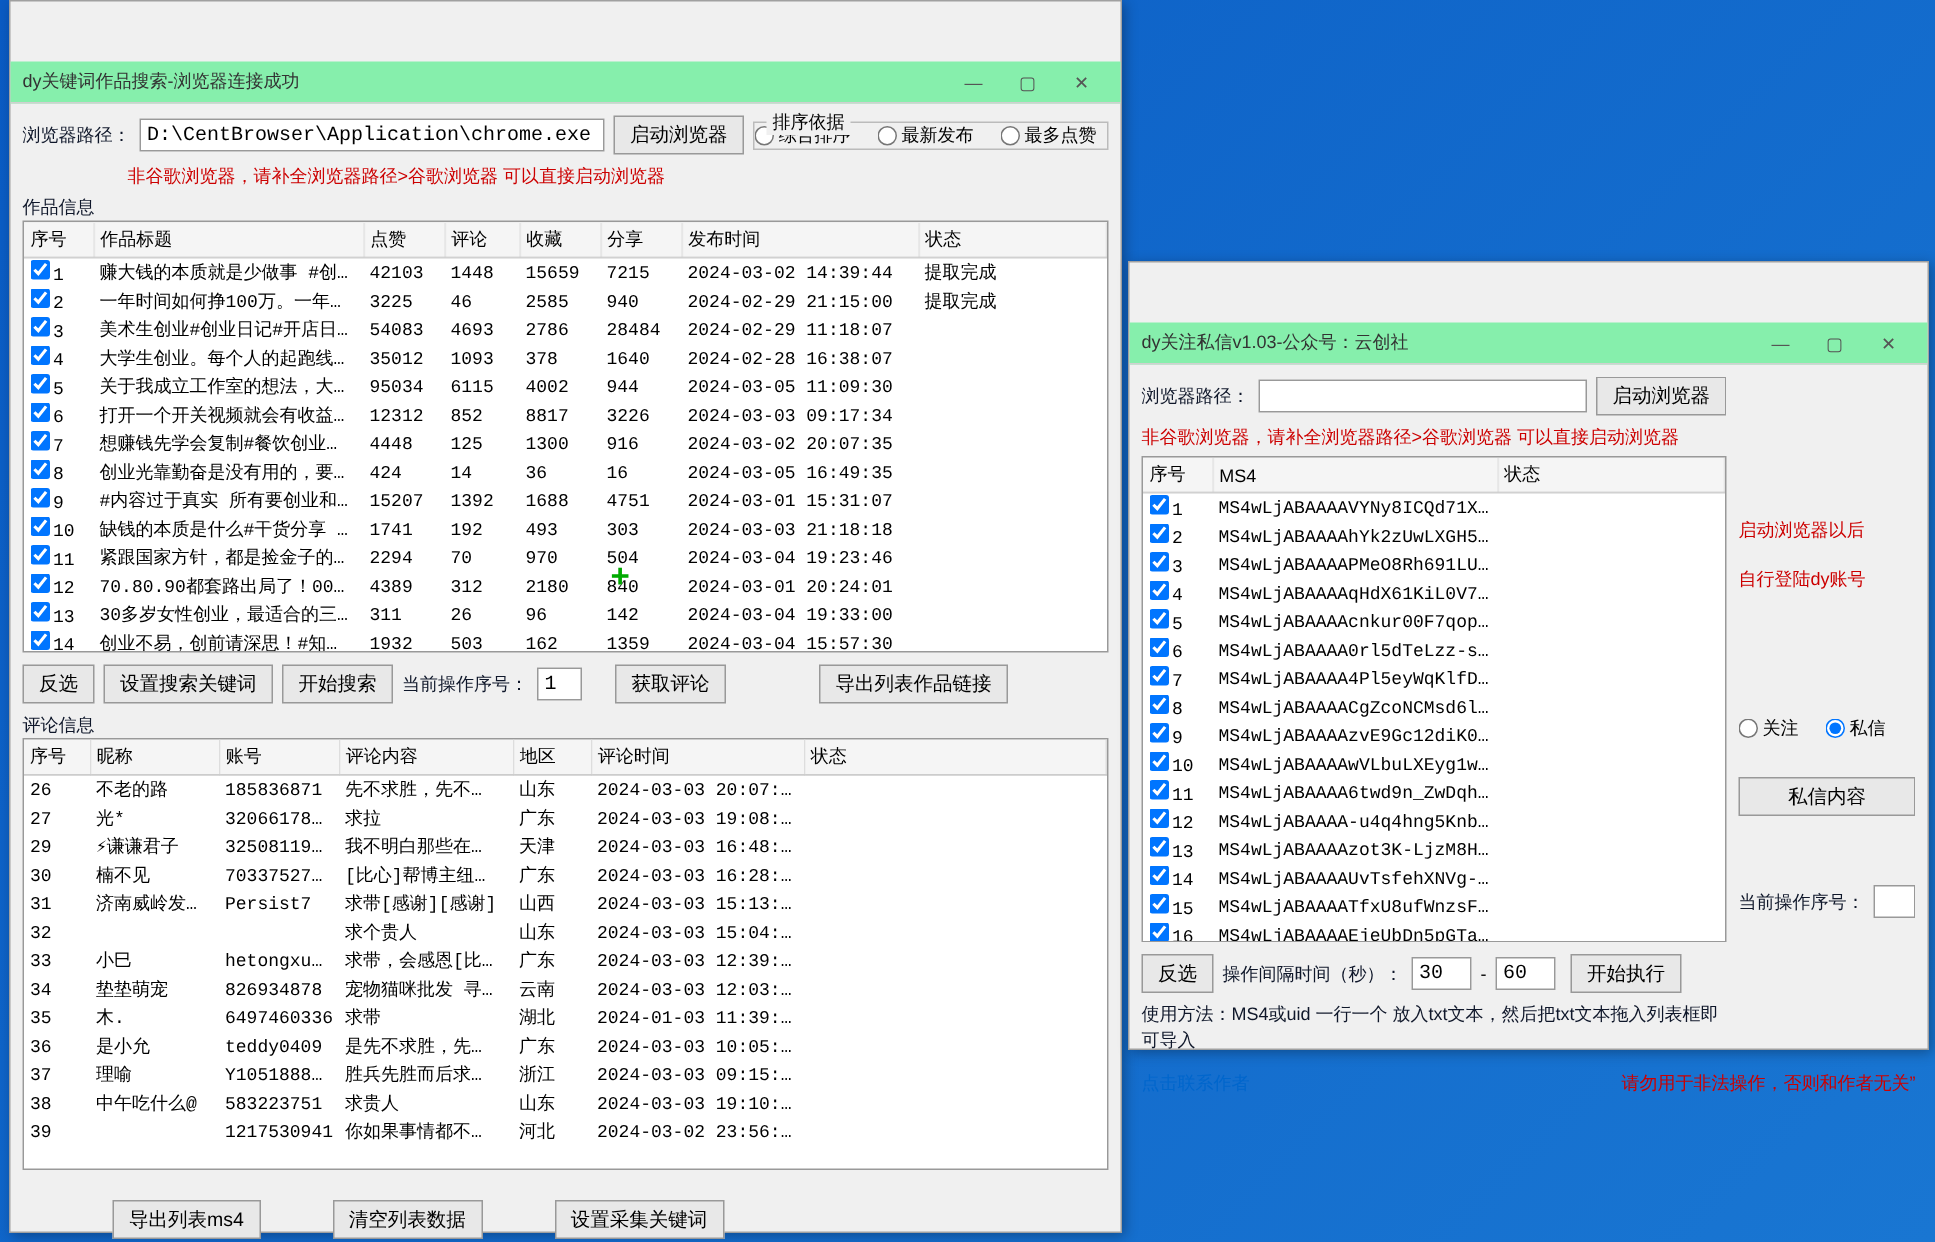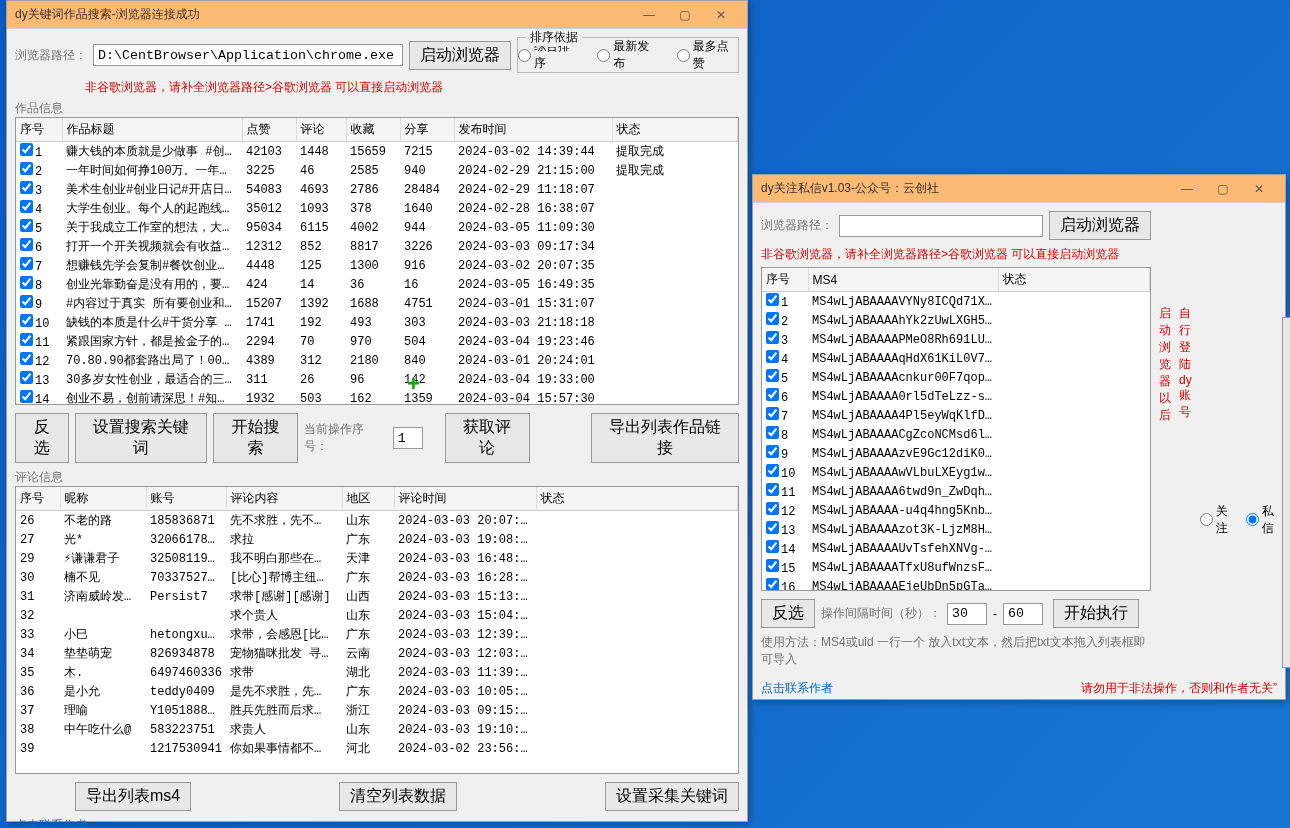--- a/index.html
+++ b/index.html
@@ -19,13 +19,14 @@
   box-shadow: 2px 2px 8px rgba(0,0,0,0.3);
 }
 .titlebar {
-  background: #fdba74;
+  background: #86efac;
   border-bottom: 1px solid #d0d0d0;
   height: 28px;
   display: flex;
   align-items: center;
   padding: 0 8px;
   color: #333;
+  margin-top: 40px;
 }
 .titlebar .title { flex: 1; }
 .titlebar .ctrl {

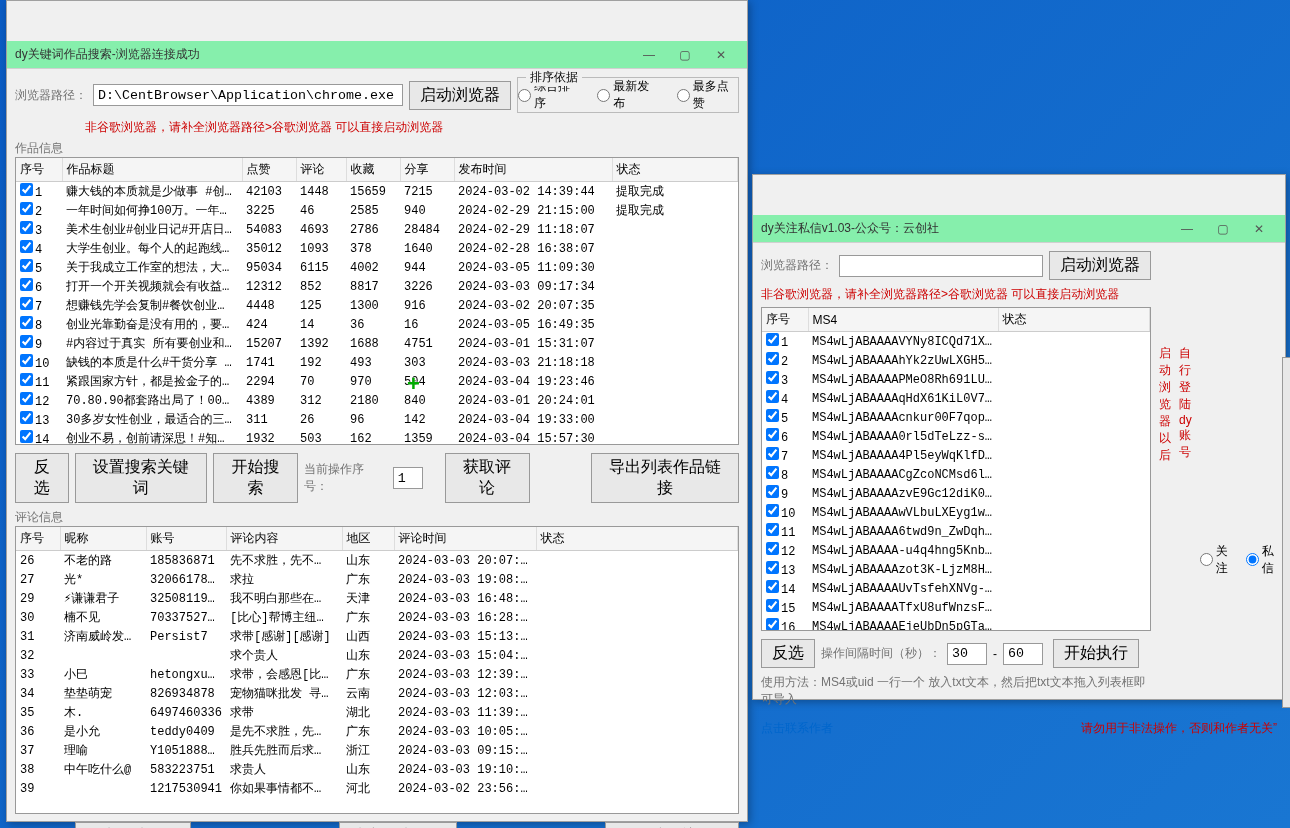--- a/index.html
+++ b/index.html
@@ -36,7 +36,7 @@
 }
 .body-area { padding: 8px; }
 .row { display: flex; align-items: center; gap: 6px; margin-bottom: 6px; }
-.label { color: #737373; }
+.label { color: #0f172a; }
 input.tx {
   border: 1px solid #999;
   background: #fff;

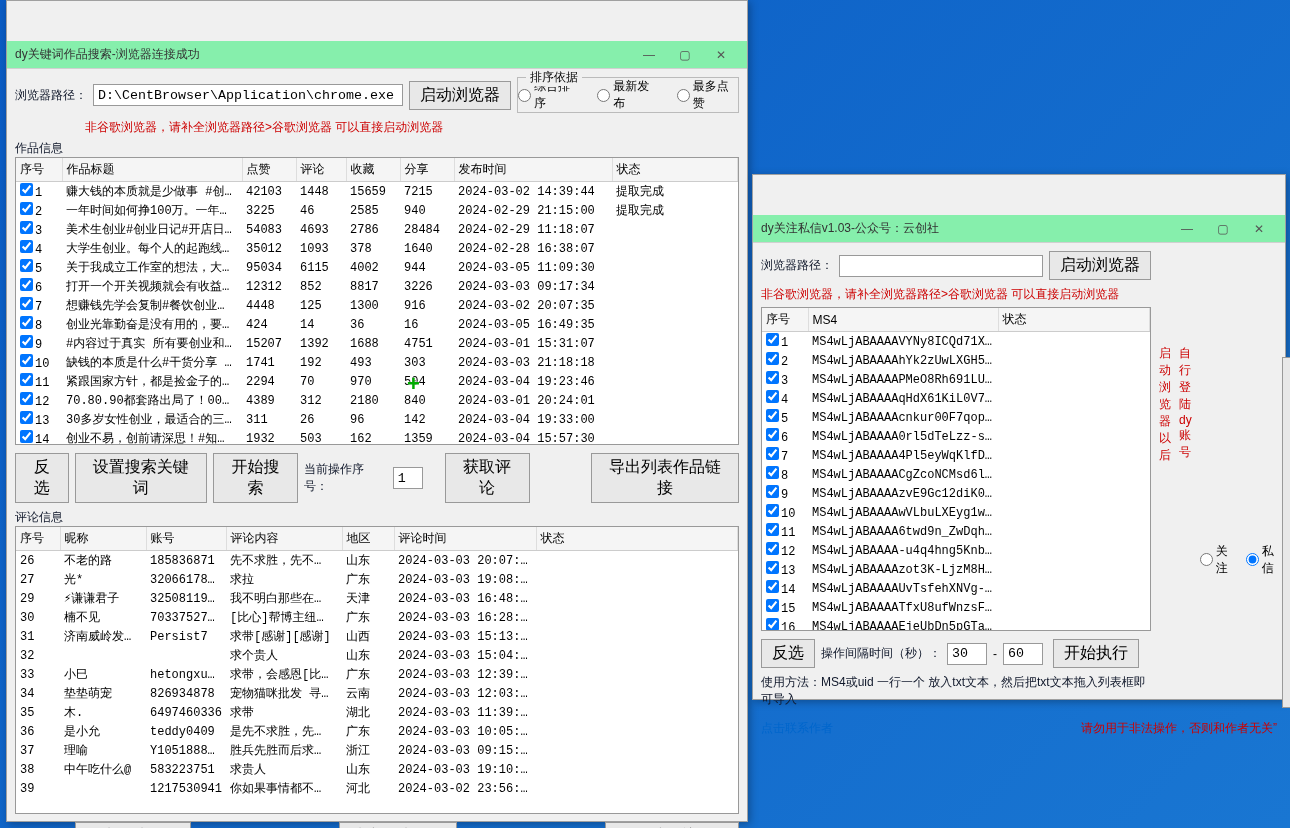--- a/index.html
+++ b/index.html
@@ -49,7 +49,7 @@
   border: 1px solid #999;
   padding: 3px 10px;
   cursor: pointer;
-  font-size: 16px;
+  font-size: 13px;
 }
 .red-note { color: #c00; font-size: 12px; margin: 4px 0; }
 .blue-note { color: #06c; font-size: 12px; margin: 4px 0; cursor: pointer; }

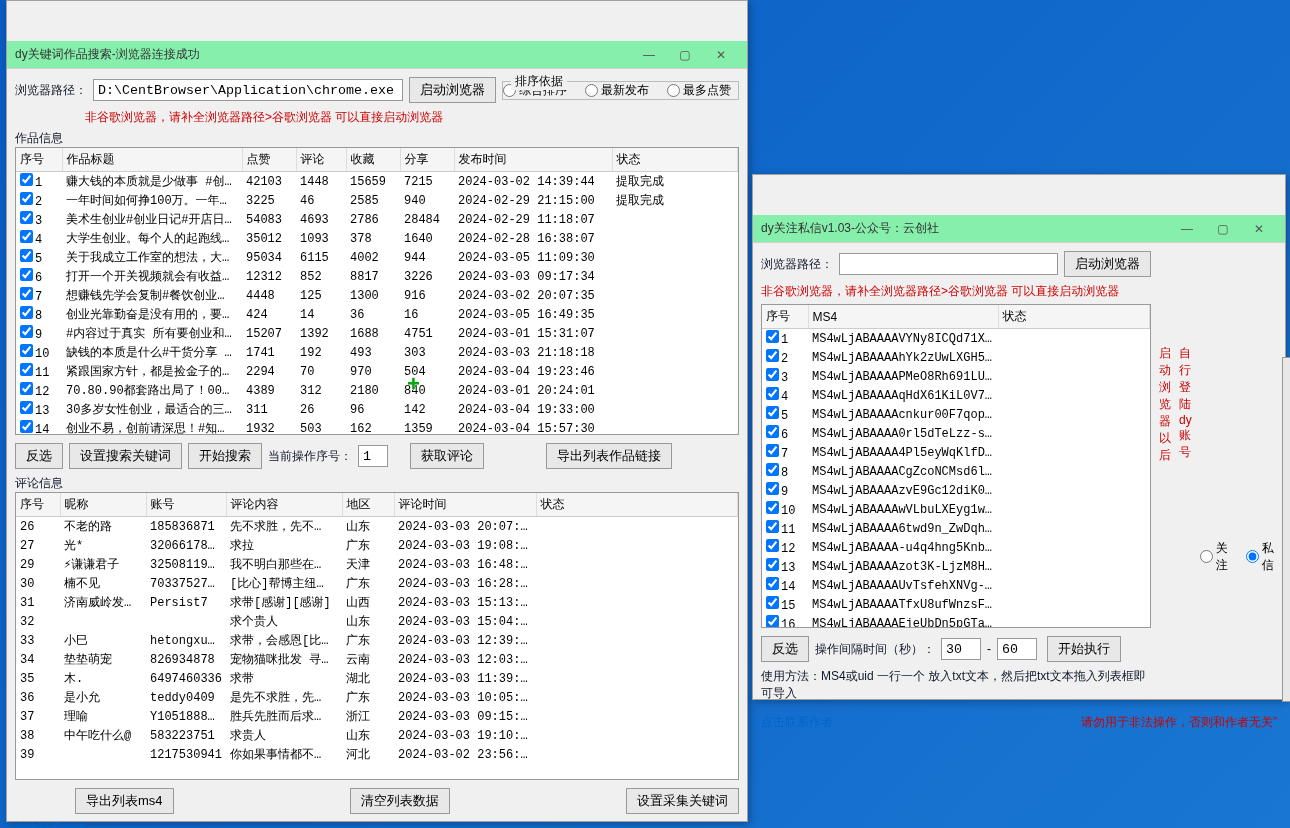--- a/index.html
+++ b/index.html
@@ -595,7 +595,7 @@
       </div>
       <div class="label" style="margin-top:6px;">使用方法：MS4或uid 一行一个 放入txt文本，然后把txt文本拖入列表框即可导入</div>
     </div>
-    <div style="width:118px; display:flex; gap:8px; padding-top:90px;">
+    <div style="width:118px; display:flex; flex-direction:column; gap:8px; padding-top:90px;">
       <div class="red-note">启动浏览器以后</div>
       <div class="red-note">自行登陆dy账号</div>
       <div class="radiogrp" style="margin-top:70px;">

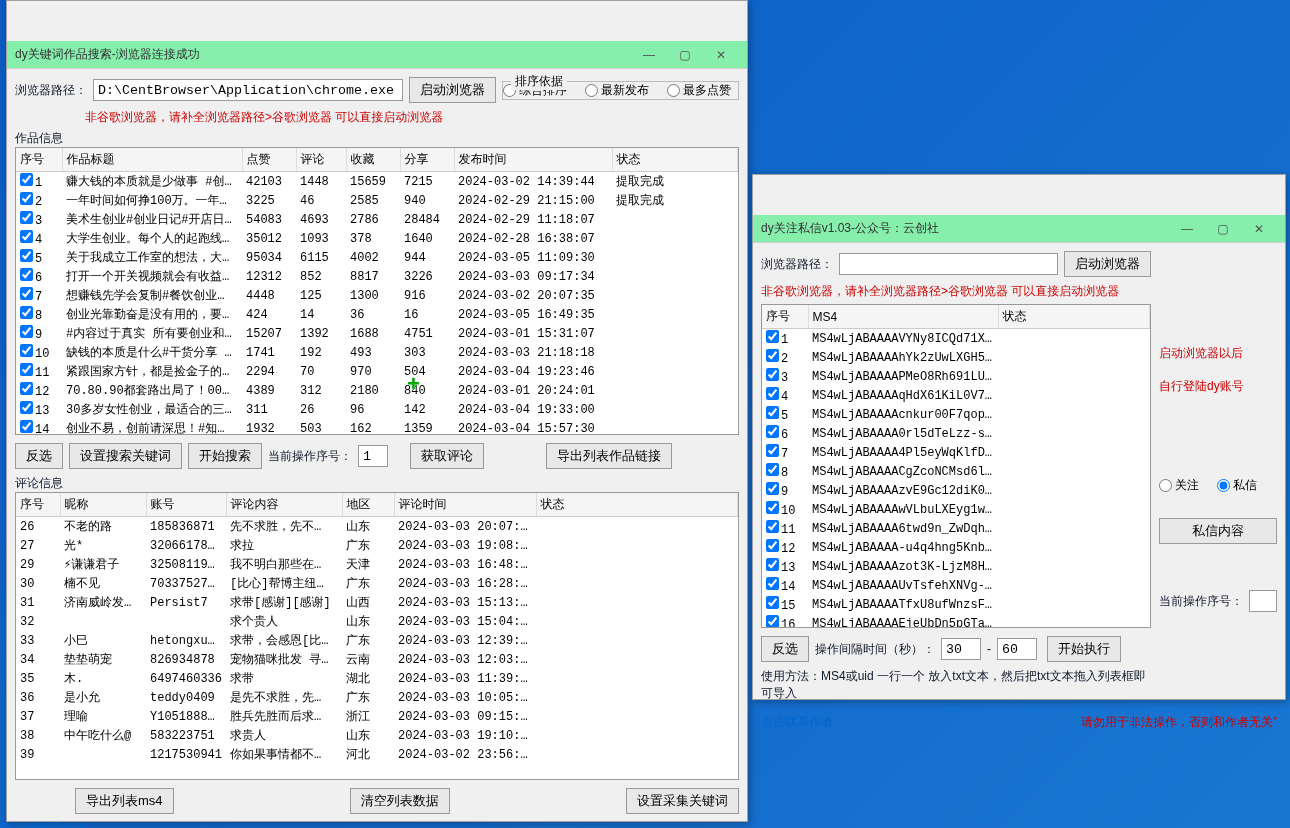--- a/index.html
+++ b/index.html
@@ -420,7 +420,7 @@
               <td>6497460336</td>
               <td>求带</td>
               <td>湖北</td>
-              <td>2024-03-03 11:39:17</td>
+              <td>2024-01-03 11:39:17</td>
               <td></td>
             </tr>
             <tr>

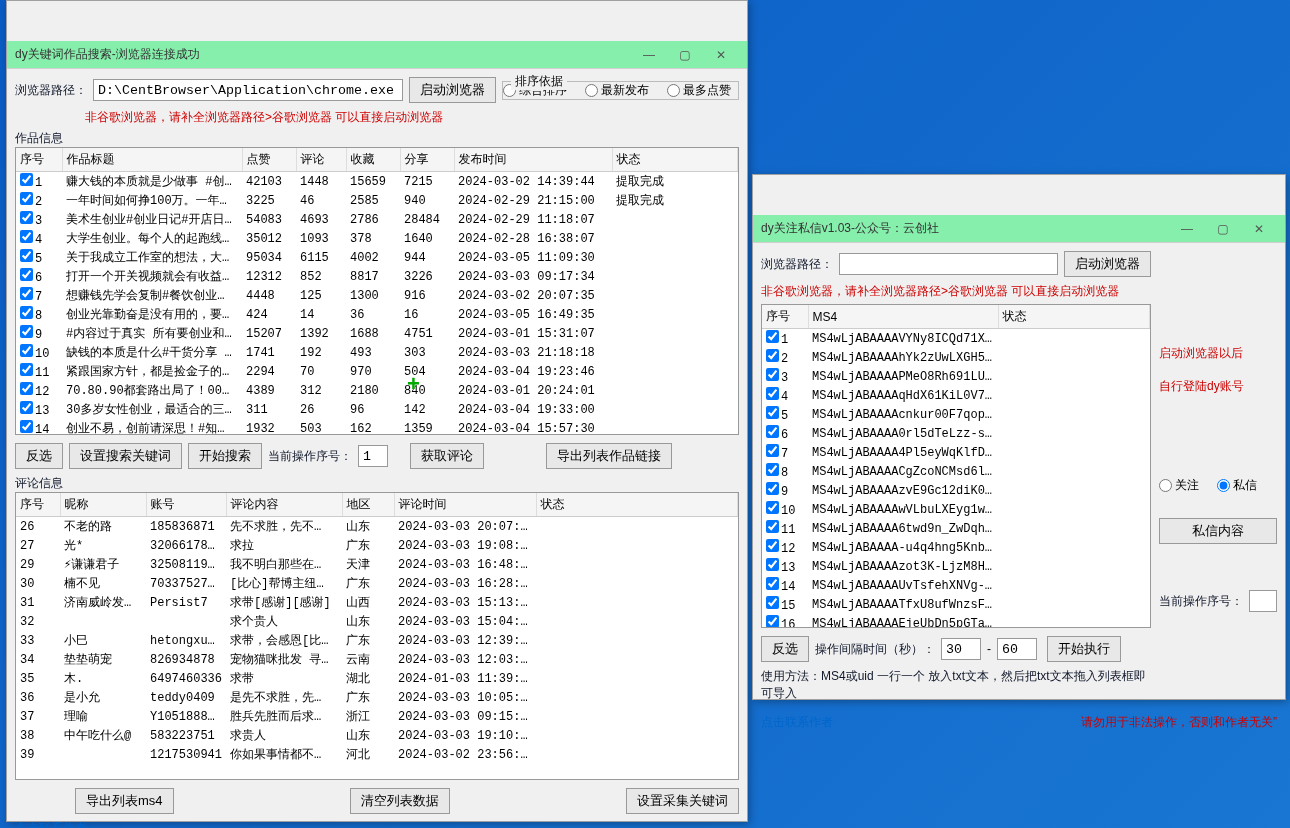--- a/index.html
+++ b/index.html
@@ -462,7 +462,7 @@
           </tbody>
       </table>
     </div>
-    <div class="row" style="margin-top:8px; gap:48px; padding-left:60px;justify-content:space-between;">
+    <div class="row" style="margin-top:20px; gap:48px; padding-left:60px;">
       <button class="btn">导出列表ms4</button>
       <button class="btn">清空列表数据</button>
       <button class="btn">设置采集关键词</button>

